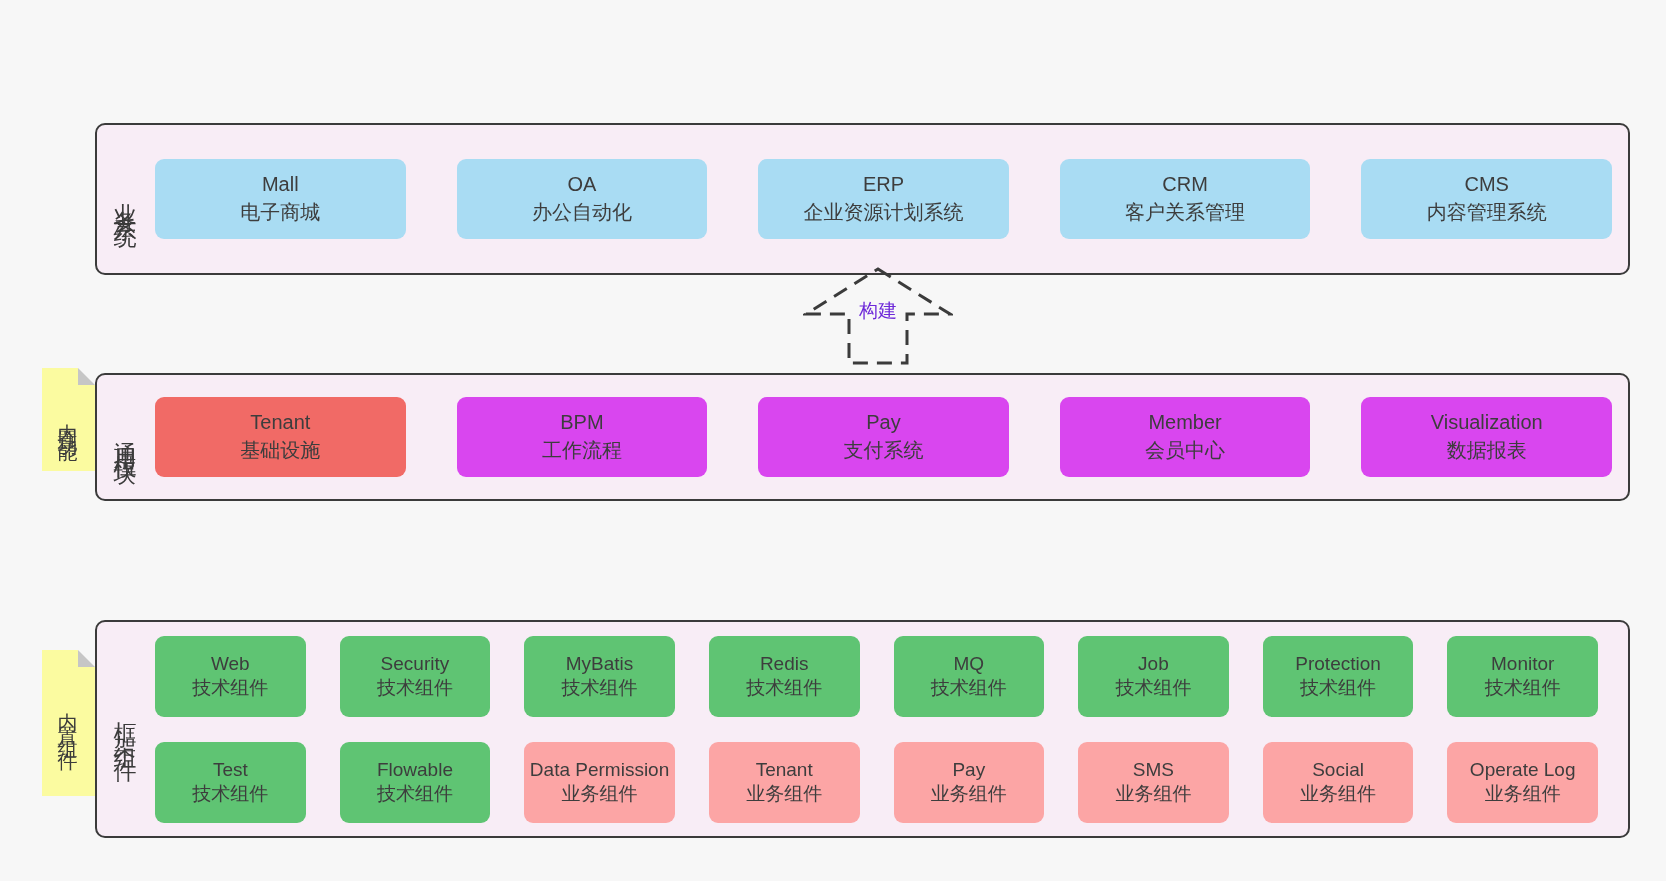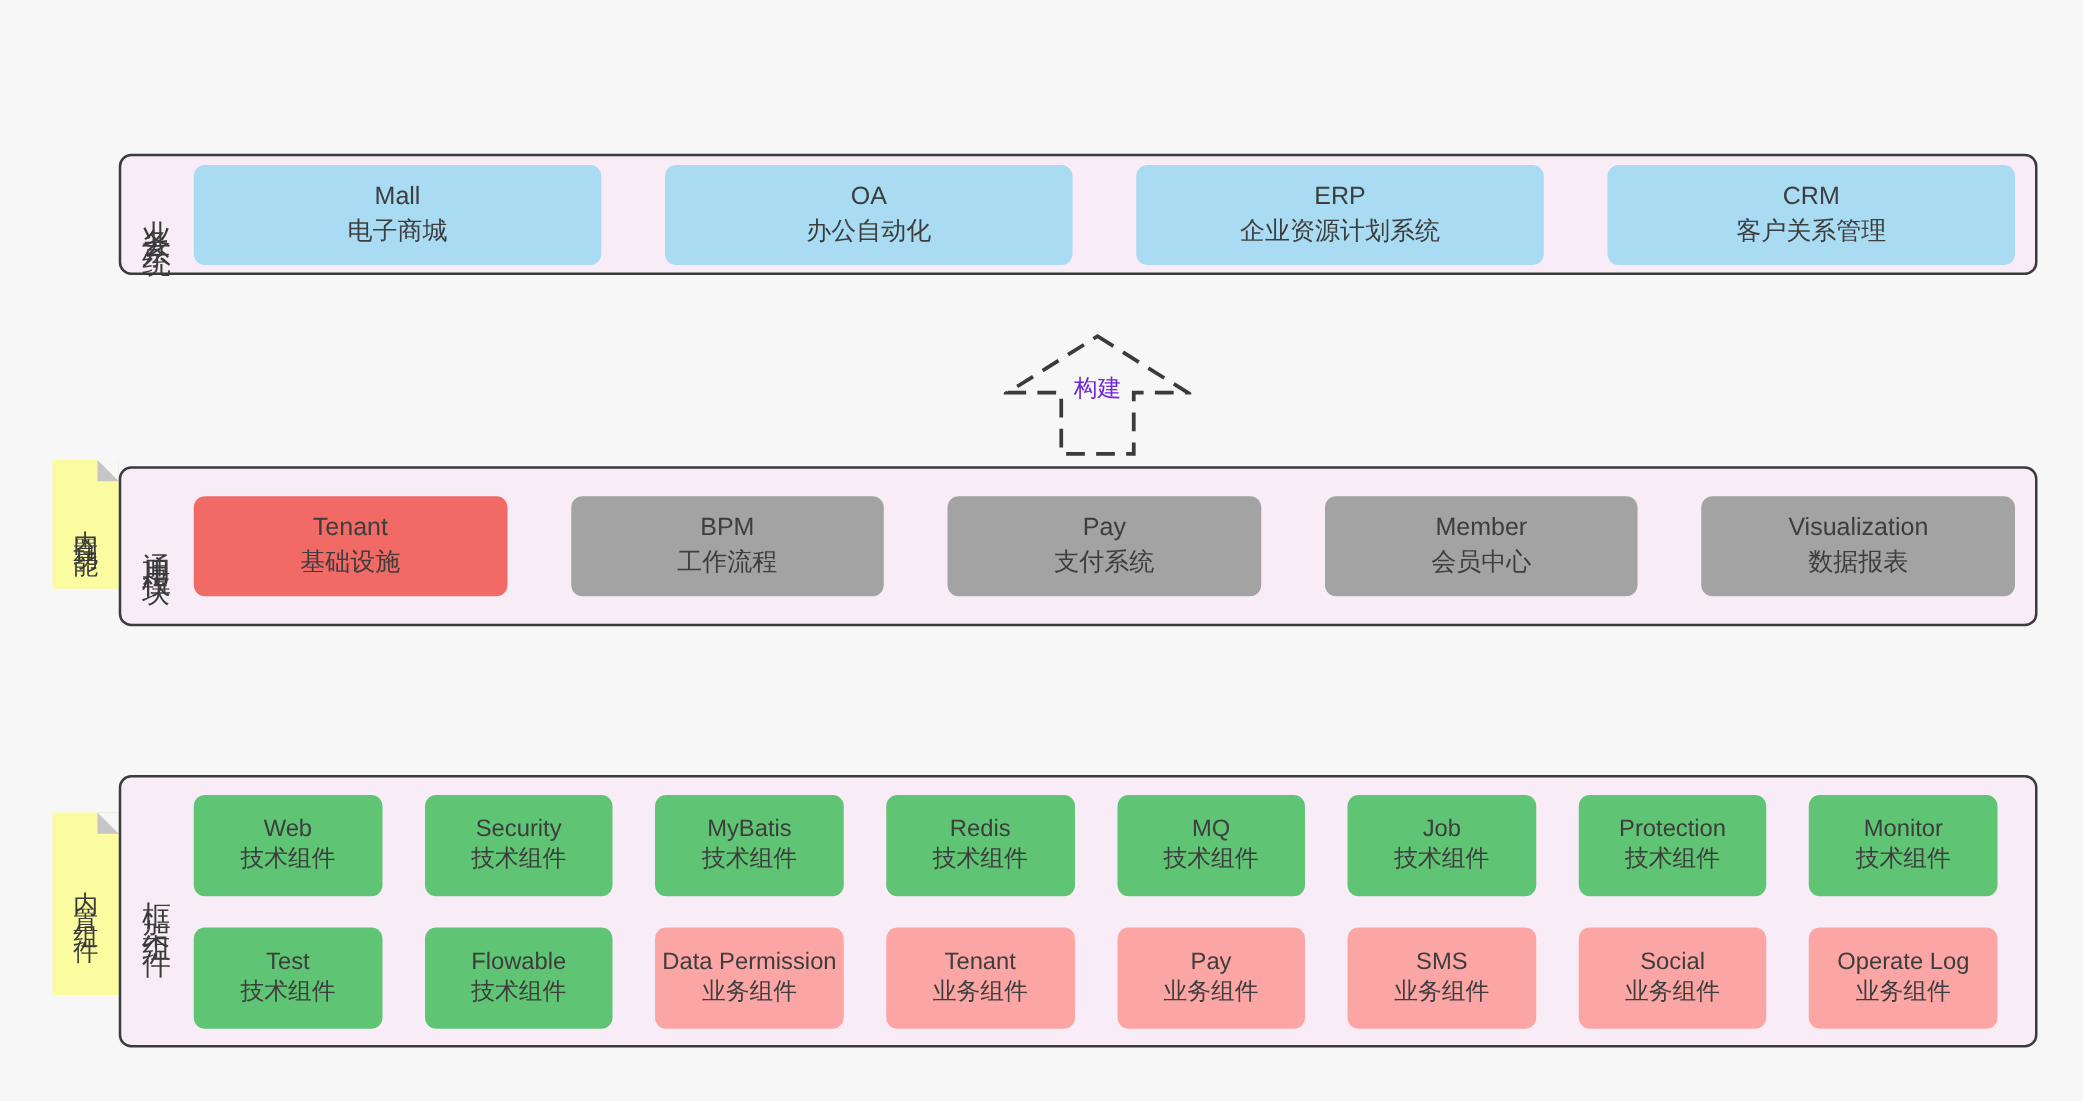--- a/index.html
+++ b/index.html
@@ -22,7 +22,7 @@
     box-sizing:border-box;
     display:flex;
   }
-  .band--business   { top:123px; height:97px; }
+  .band--business   { top:123px; height:152px; }
   .band--modules    { top:373px; height:128px; }
   .band--components { top:620px; height:218px; }
 

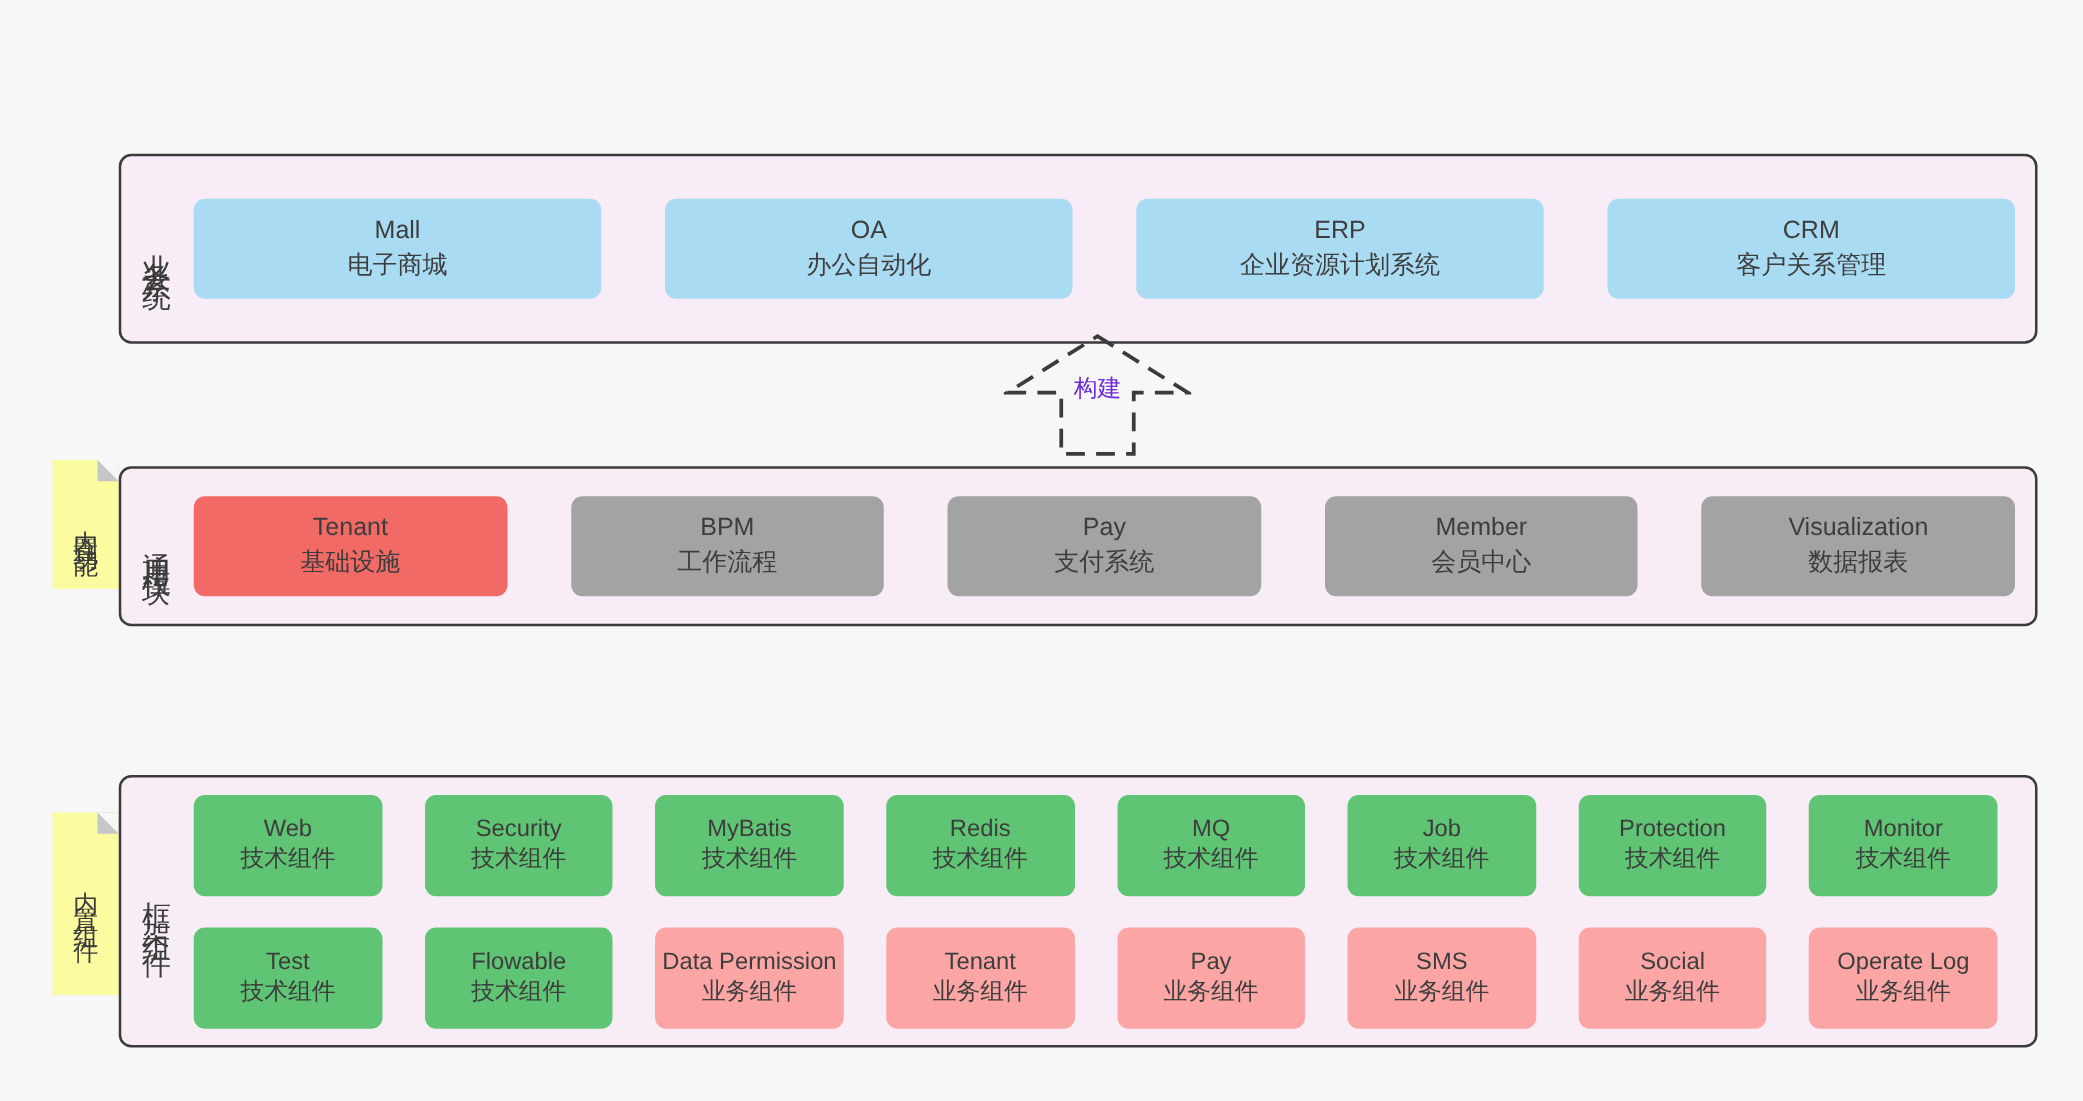--- a/index.html
+++ b/index.html
@@ -112,6 +112,10 @@
         <span>CRM</span>
         <span>客户关系管理</span>
       </div>
+      <div class="box box--blue">
+        <span>CMS</span>
+        <span>内容管理系统</span>
+      </div>
     </div>
   </section>
 

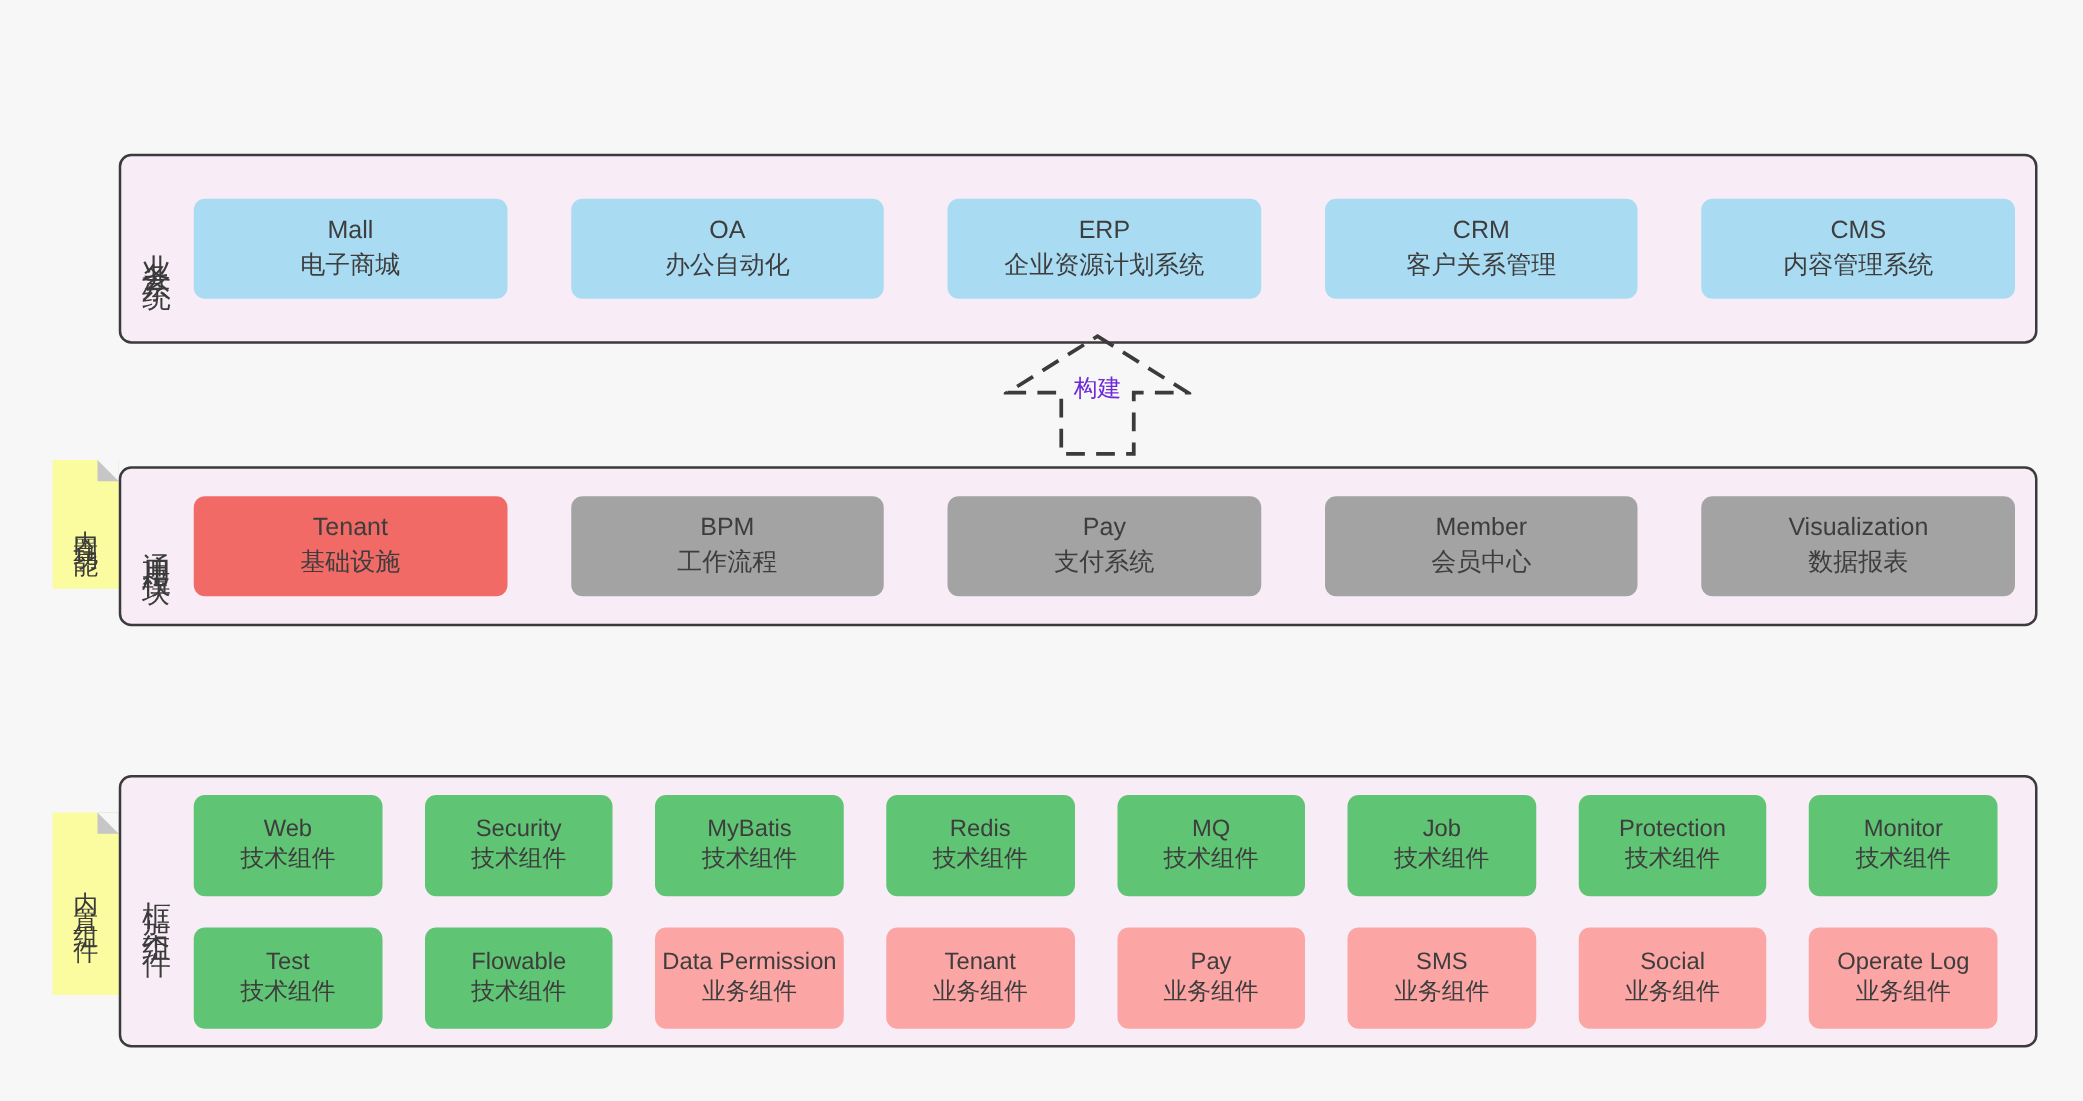--- a/index.html
+++ b/index.html
@@ -48,7 +48,7 @@
 
   .box--blue  { background:#a9dcf3; }
   .box--red   { background:#f16a66; }
-  .box--pink  { background:#a3a3a3;align-items:center; }
+  .box--pink  { background:#d946ef;align-items:center; }
   .box--green { background:#5fc473; }
   .box--green-light { background:#fca5a5; }
 

